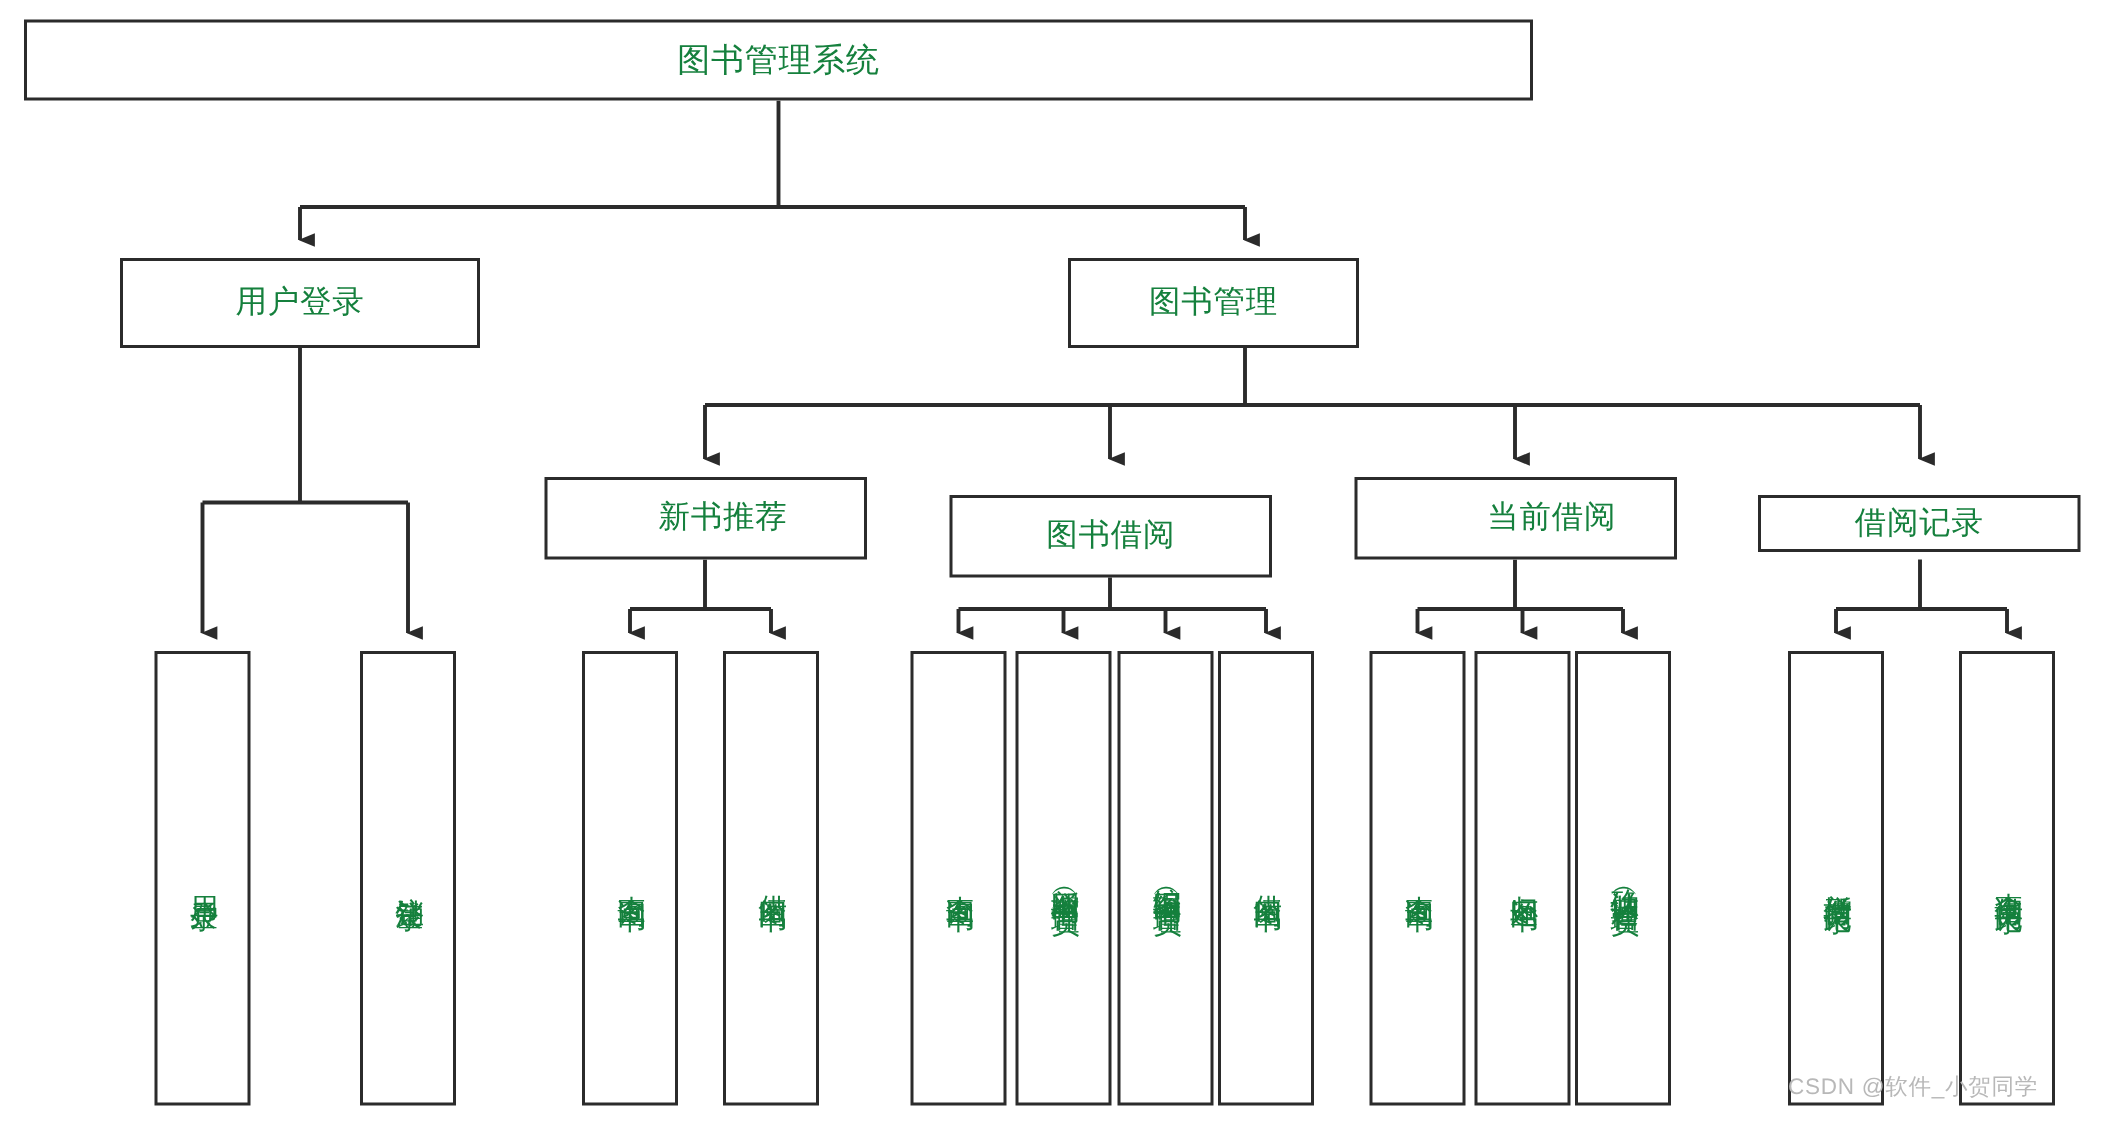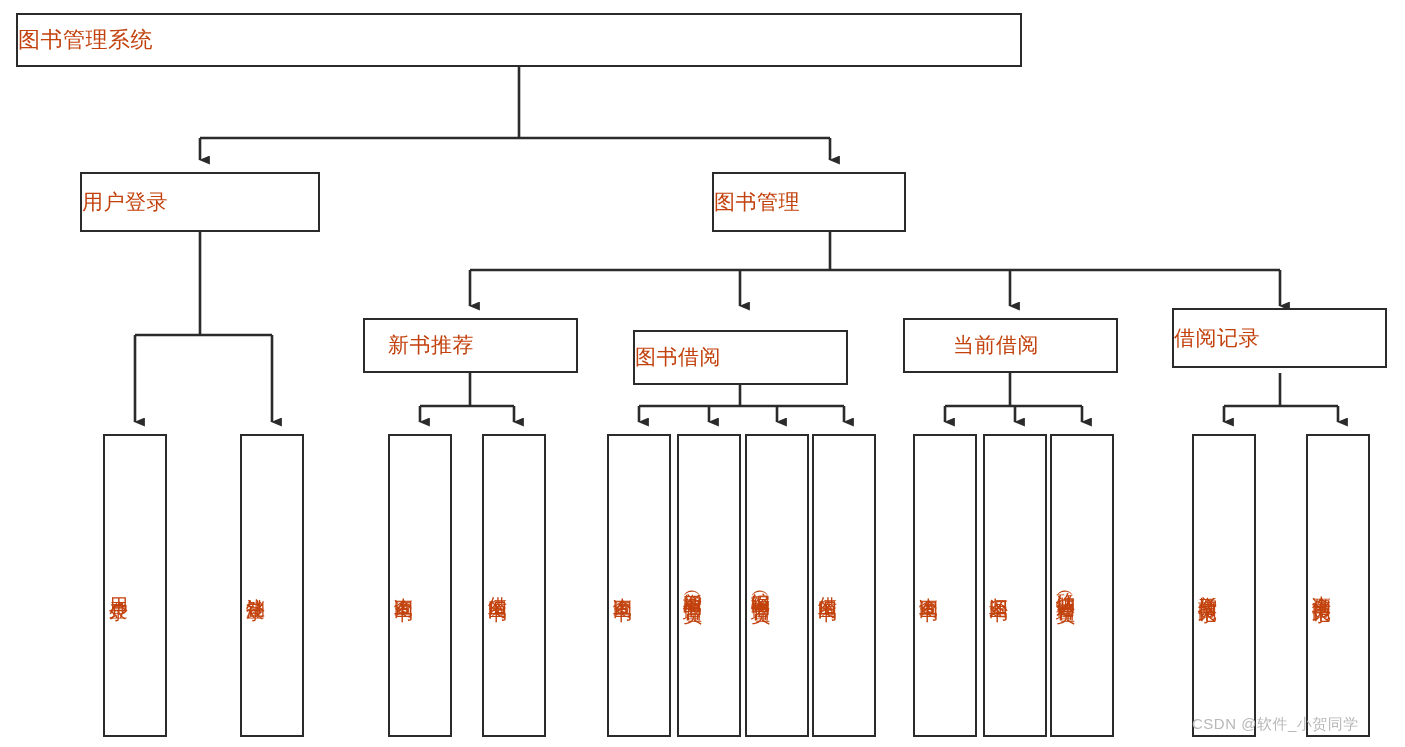--- a/index.html
+++ b/index.html
@@ -33,7 +33,8 @@
     background: #ffffff;
     display: flex;
     align-items: center;
-    color: #c2410c;
+    justify-content: center;
+    color: #15803d;
     line-height: 1.18;
   }
   .node.horiz {

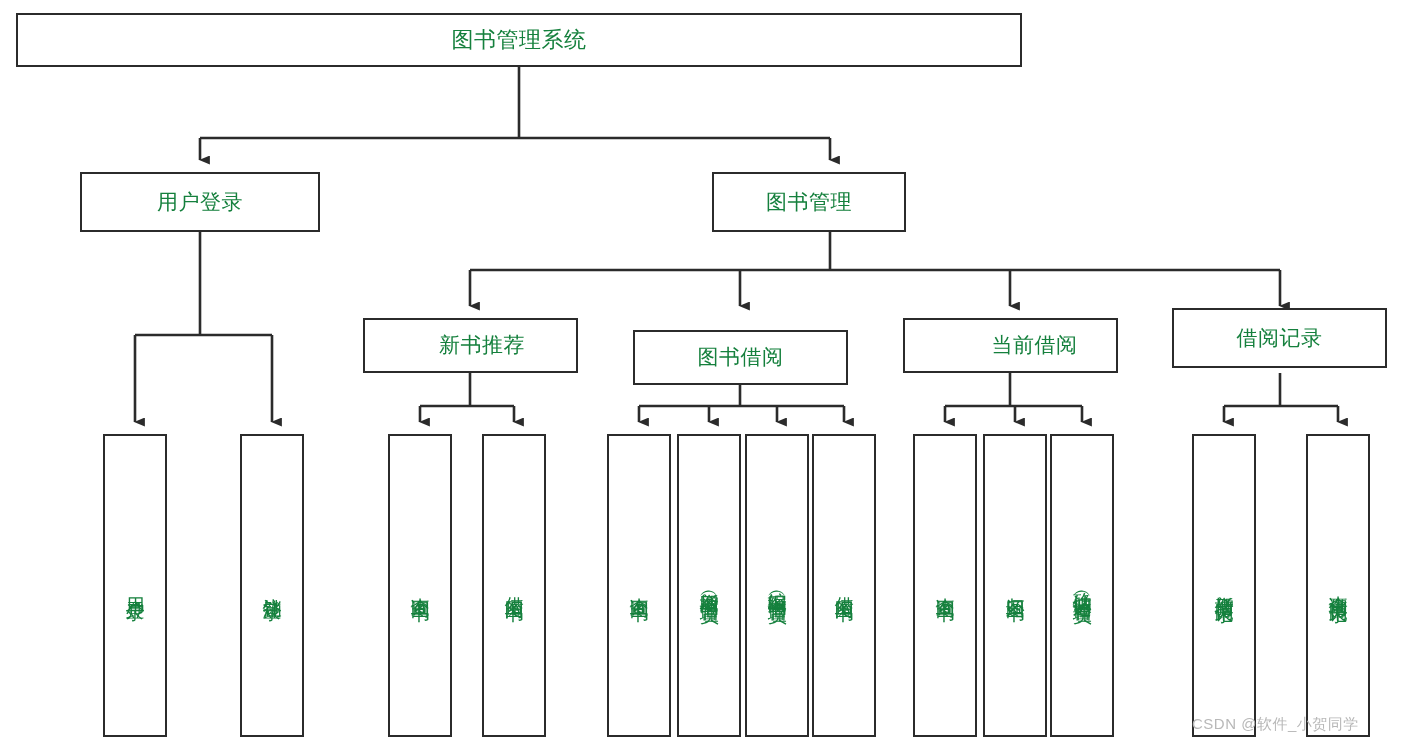--- a/index.html
+++ b/index.html
@@ -139,7 +139,7 @@
   <div class="node horiz" id="node-l2-2" style="left: 903px; top: 318px; width: 215px; height: 55px; padding-left: 48px;">
     <span>当前借阅</span>
   </div>
-  <div class="node horiz" id="node-l2-3" style="left: 1172px; top: 308px; width: 215px; height: 60px;">
+  <div class="node horiz" id="node-l2-3" style="left: 1172px; top: 330px; width: 215px; height: 38px;">
     <span>借阅记录</span>
   </div>
 

